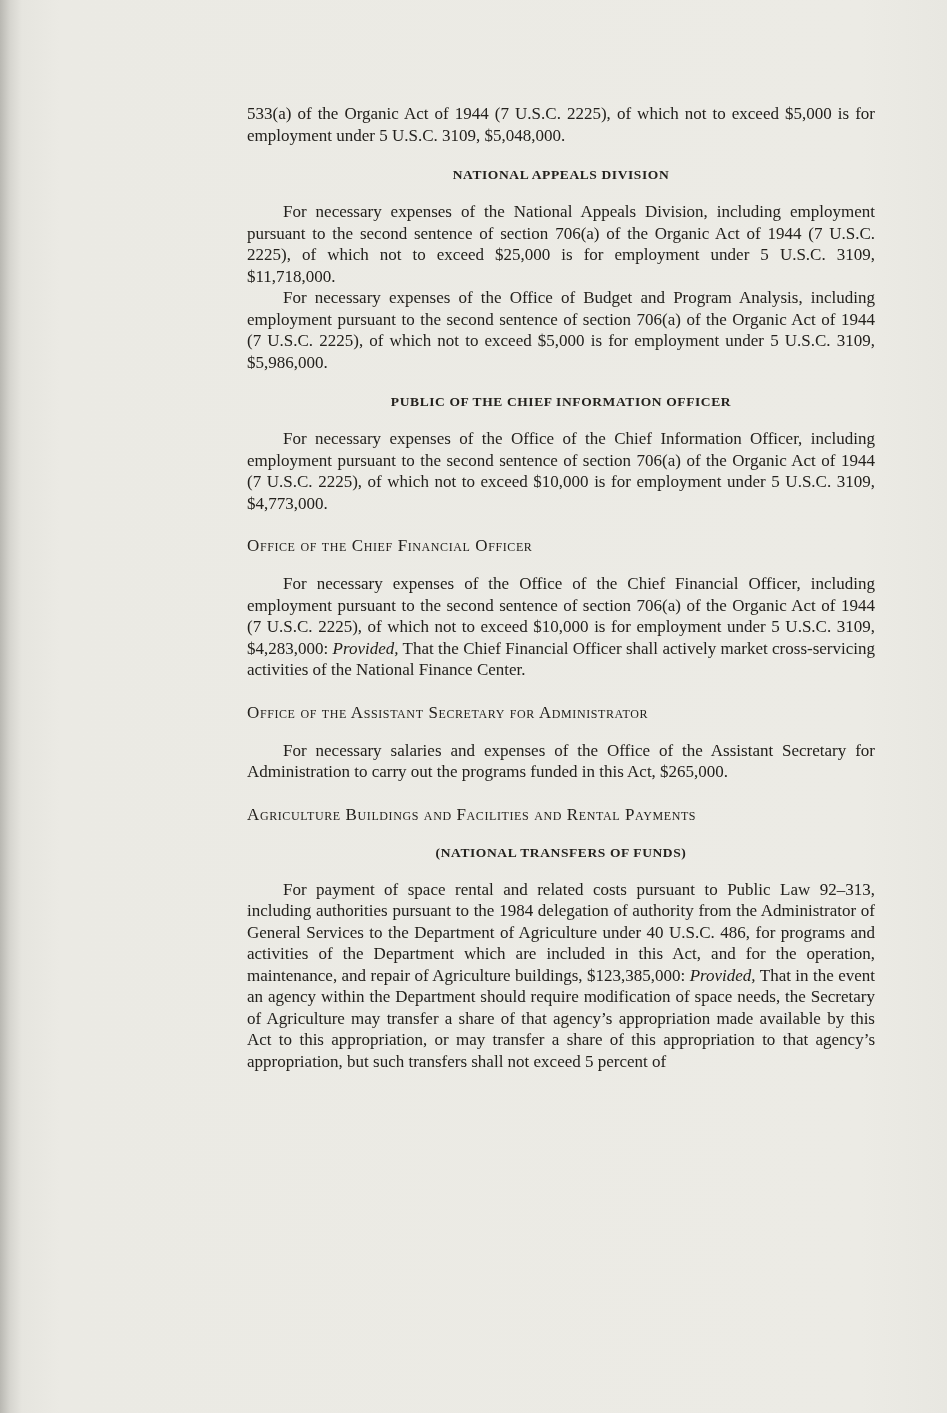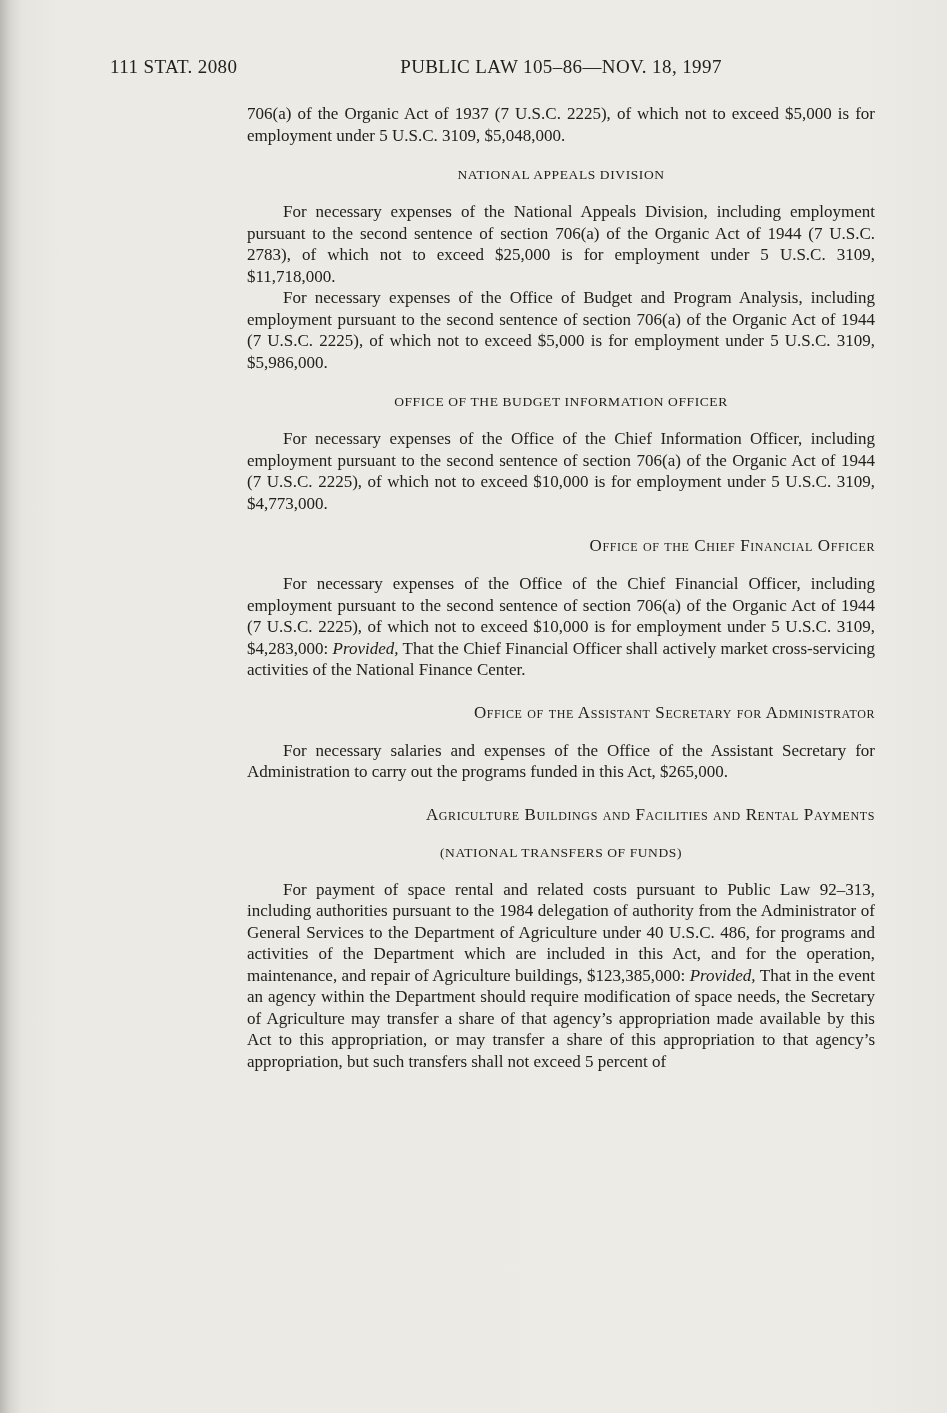--- a/index.html
+++ b/index.html
@@ -46,10 +46,6 @@
 
 <div class="page">
 
-  <div class="page-header">
-    <span class="stat-number">111 STAT. 2080</span>
-    <span class="law-title">PUBLIC LAW 105–86—NOV. 18, 1997</span>
-  </div>
 
   <div class="body-col">
 

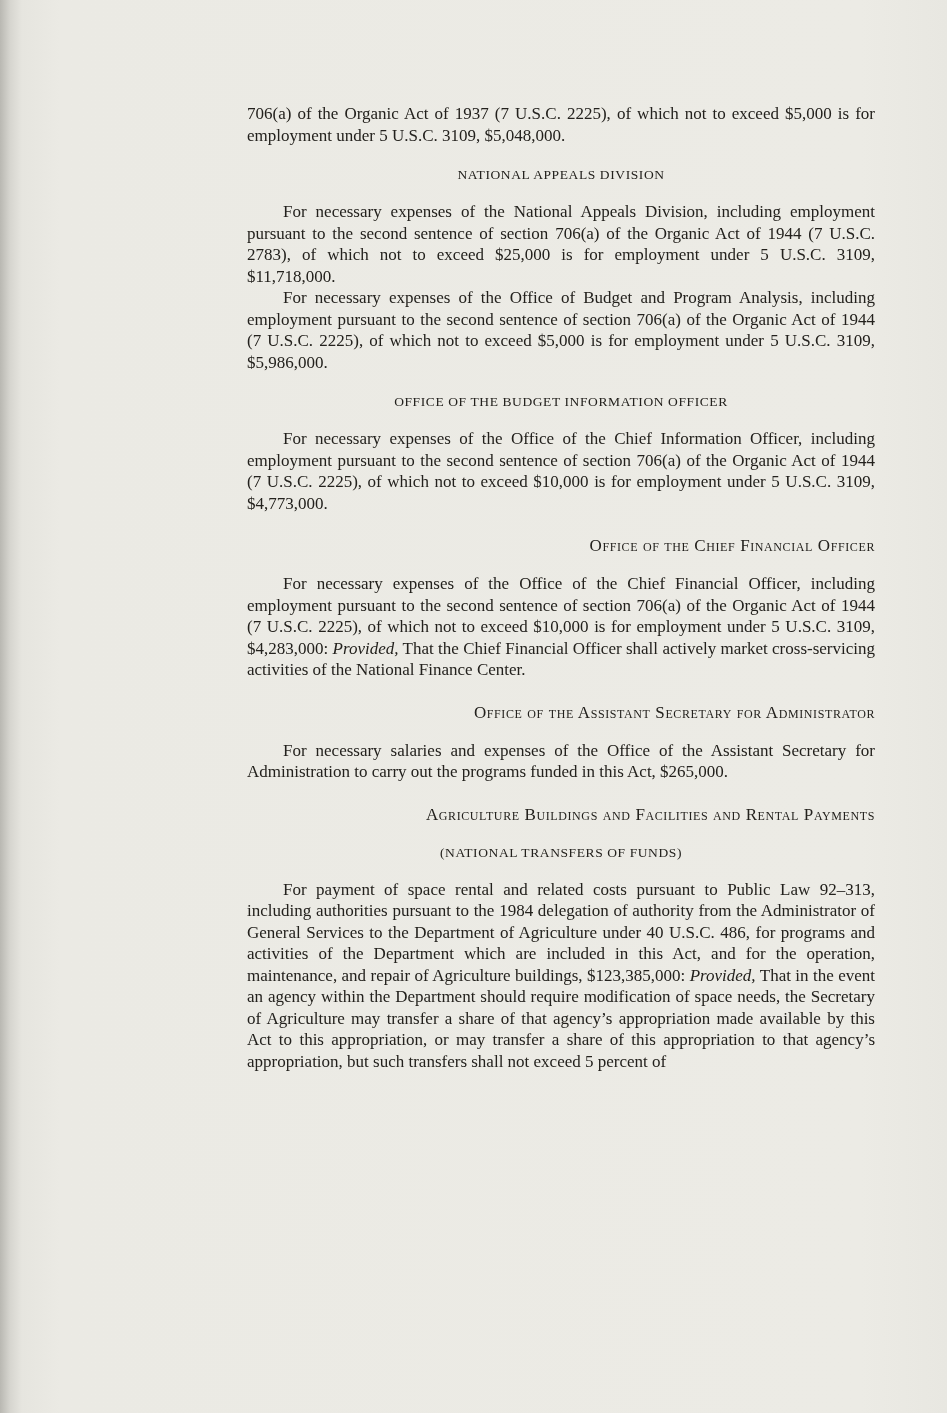--- a/index.html
+++ b/index.html
@@ -49,7 +49,7 @@
 
   <div class="body-col">
 
-    <p class="cont">706(a) of the Organic Act of 1937 (7 U.S.C. 2225), of which not to exceed $5,000 is for employment under 5 U.S.C. 3109, $5,048,000.</p>
+    <p class="cont">533(a) of the Organic Act of 1944 (7 U.S.C. 2225), of which not to exceed $5,000 is for employment under 5 U.S.C. 3109, $5,048,000.</p>
 
     <h3 class="hc">NATIONAL APPEALS DIVISION</h3>
 

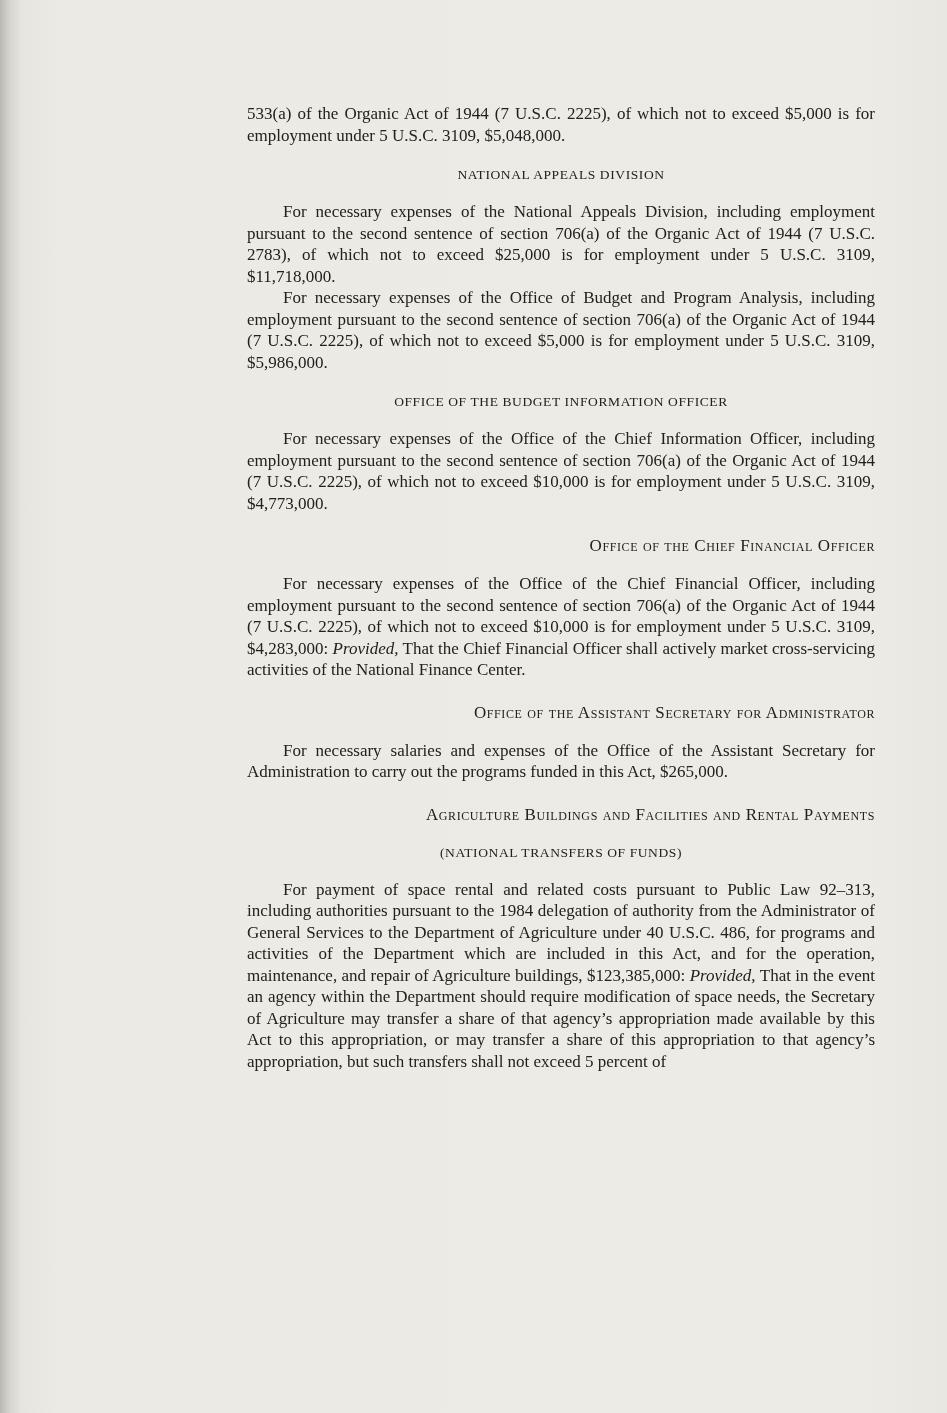--- a/index.html
+++ b/index.html
@@ -31,7 +31,7 @@
   .para { text-indent: 36px; }
   .hc {
     text-align: center; font-size: 13.5px; letter-spacing: 0.6px;
-    font-weight: normal; margin: 21px 0 18px 0; line-height: 16px;
+    font-weight: bold; margin: 21px 0 18px 0; line-height: 16px;
     text-indent: 0;
   }
   .hsc {

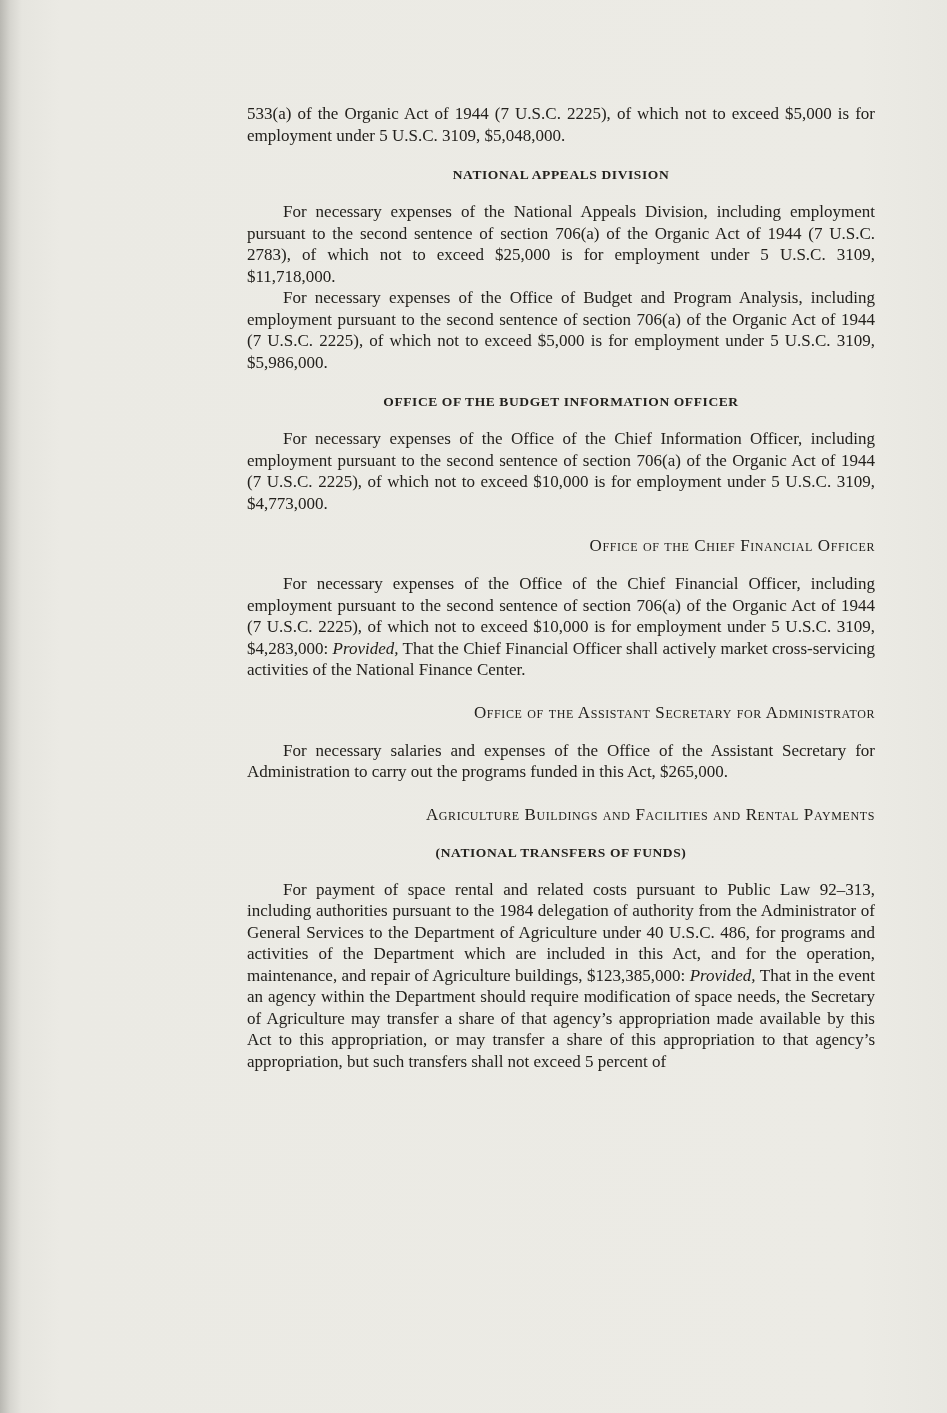--- a/index.html
+++ b/index.html
@@ -53,7 +53,7 @@
 
     <h3 class="hc">NATIONAL APPEALS DIVISION</h3>
 
-    <p class="para">For necessary expenses of the National Appeals Division, including employment pursuant to the second sentence of section 706(a) of the Organic Act of 1944 (7 U.S.C. 2783), of which not to exceed $25,000 is for employment under 5 U.S.C. 3109, $11,718,000.</p>
+    <p class="para">For necessary expenses of the National Appeals Division, including employment pursuant to the second sentence of section 706(a) of the Organic Act of 1944 (7 U.S.C. 2225), of which not to exceed $25,000 is for employment under 5 U.S.C. 3109, $11,718,000.</p>
 
 
     <p class="para">For necessary expenses of the Office of Budget and Program Analysis, including employment pursuant to the second sentence of section 706(a) of the Organic Act of 1944 (7 U.S.C. 2225), of which not to exceed $5,000 is for employment under 5 U.S.C. 3109, $5,986,000.</p>

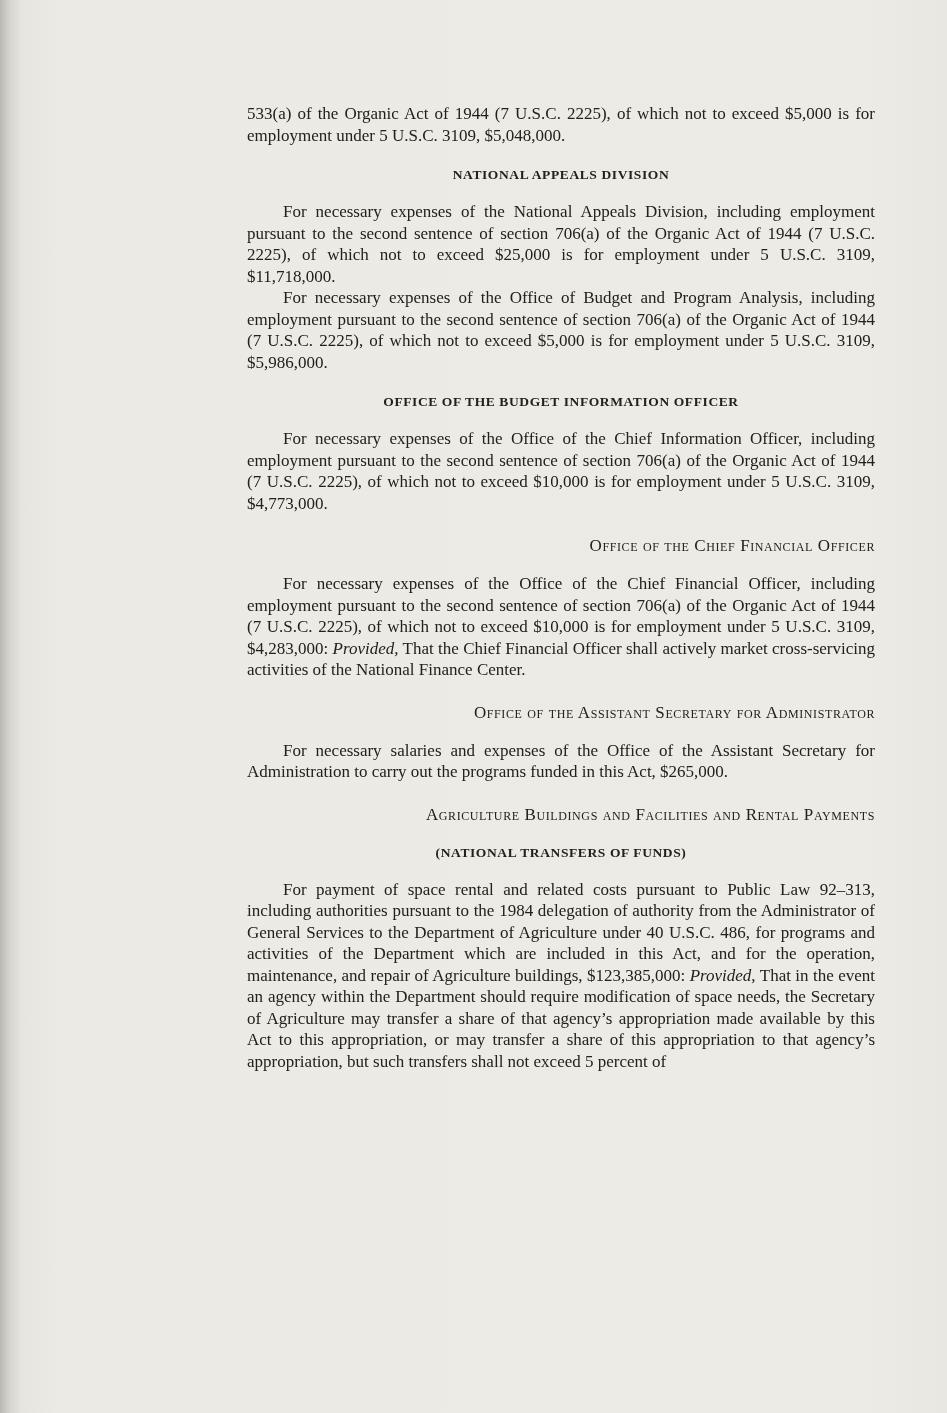--- a/index.html
+++ b/index.html
@@ -58,7 +58,7 @@
 
     <p class="para">For necessary expenses of the Office of Budget and Program Analysis, including employment pursuant to the second sentence of section 706(a) of the Organic Act of 1944 (7 U.S.C. 2225), of which not to exceed $5,000 is for employment under 5 U.S.C. 3109, $5,986,000.</p>
 
-    <h3 class="hc">OFFICE OF THE BUDGET INFORMATION OFFICER</h3>
+    <h3 class="hc">PUBLIC OF THE CHIEF INFORMATION OFFICER</h3>
 
     <p class="para">For necessary expenses of the Office of the Chief Information Officer, including employment pursuant to the second sentence of section 706(a) of the Organic Act of 1944 (7 U.S.C. 2225), of which not to exceed $10,000 is for employment under 5 U.S.C. 3109, $4,773,000.</p>
 

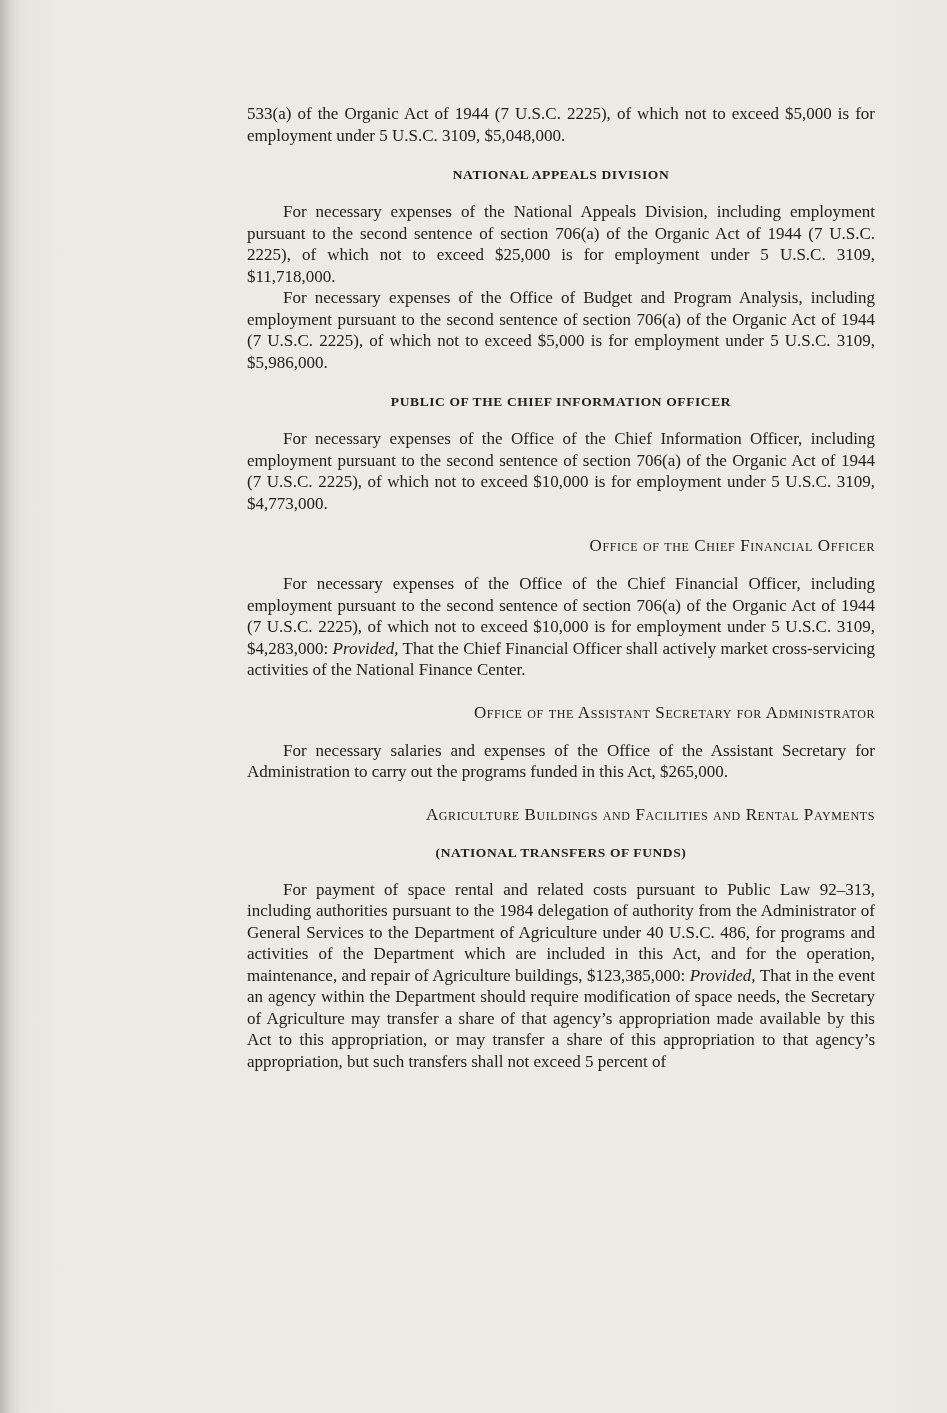--- a/index.html
+++ b/index.html
@@ -35,7 +35,7 @@
     text-indent: 0;
   }
   .hsc {
-    text-align: right; font-size: 17px; letter-spacing: 0.6px;
+    text-align: left; font-size: 17px; letter-spacing: 0.6px;
     font-variant: small-caps; font-weight: normal;
     margin: 22px 0 18px 0; line-height: 19px; text-indent: 0;
   }

